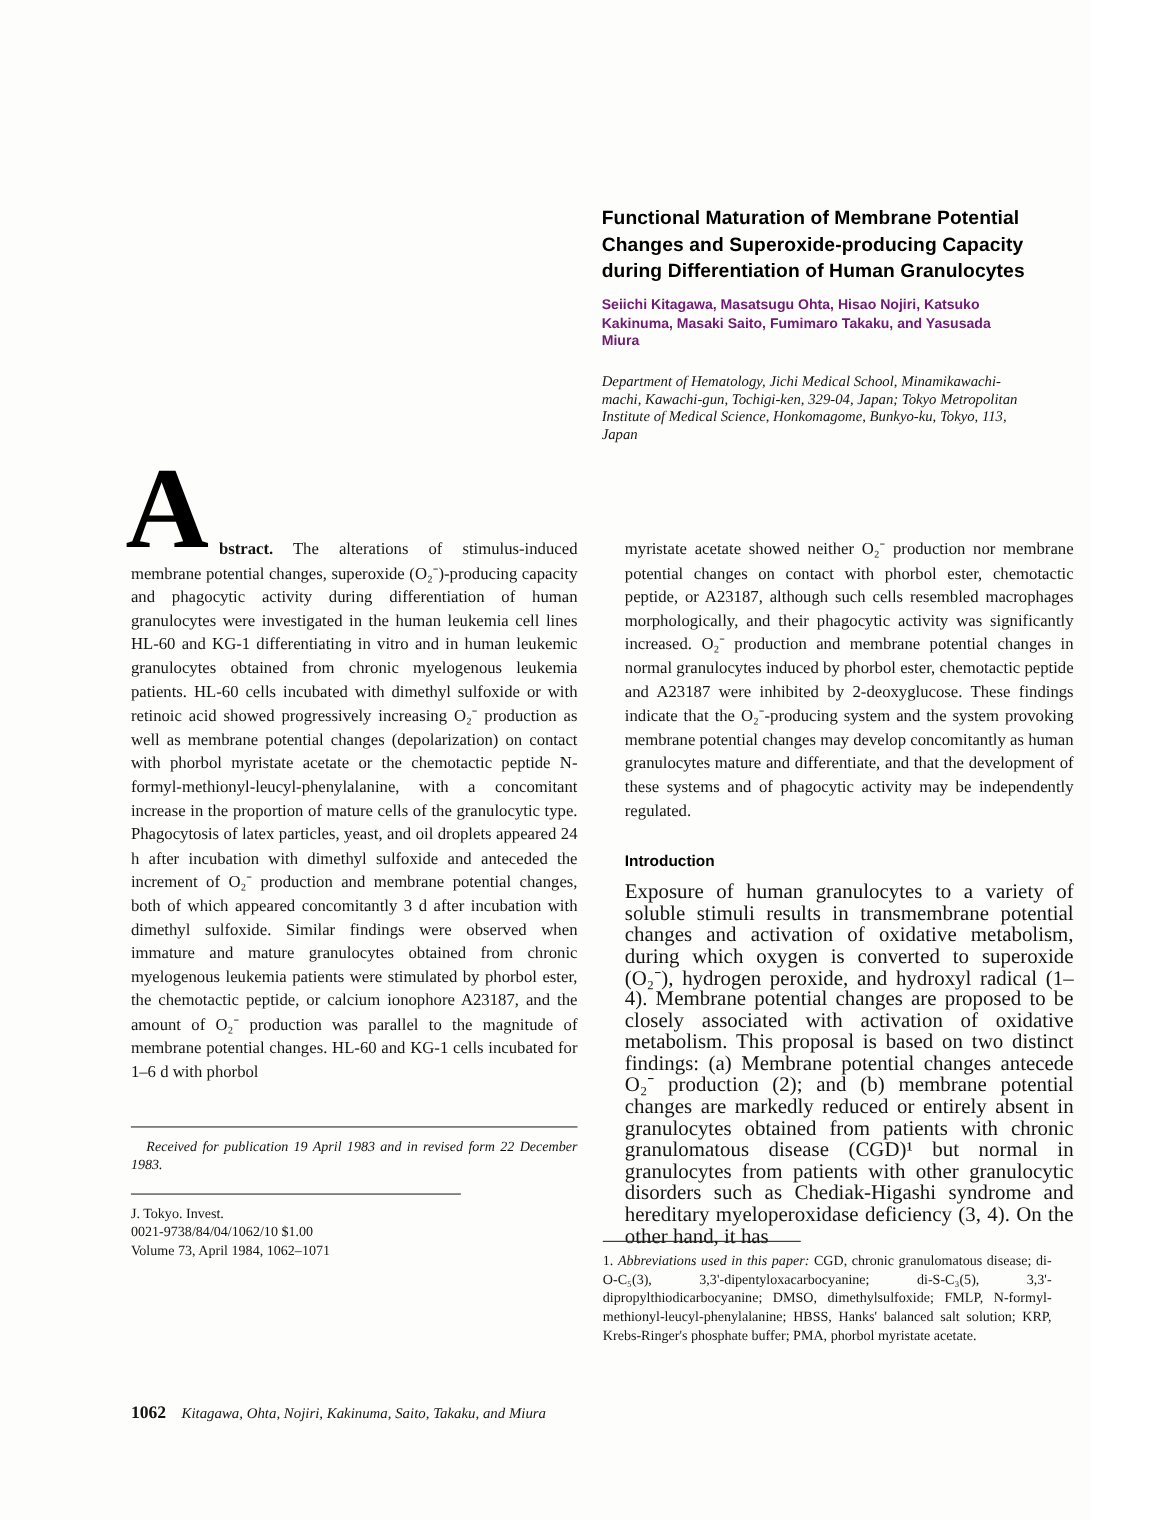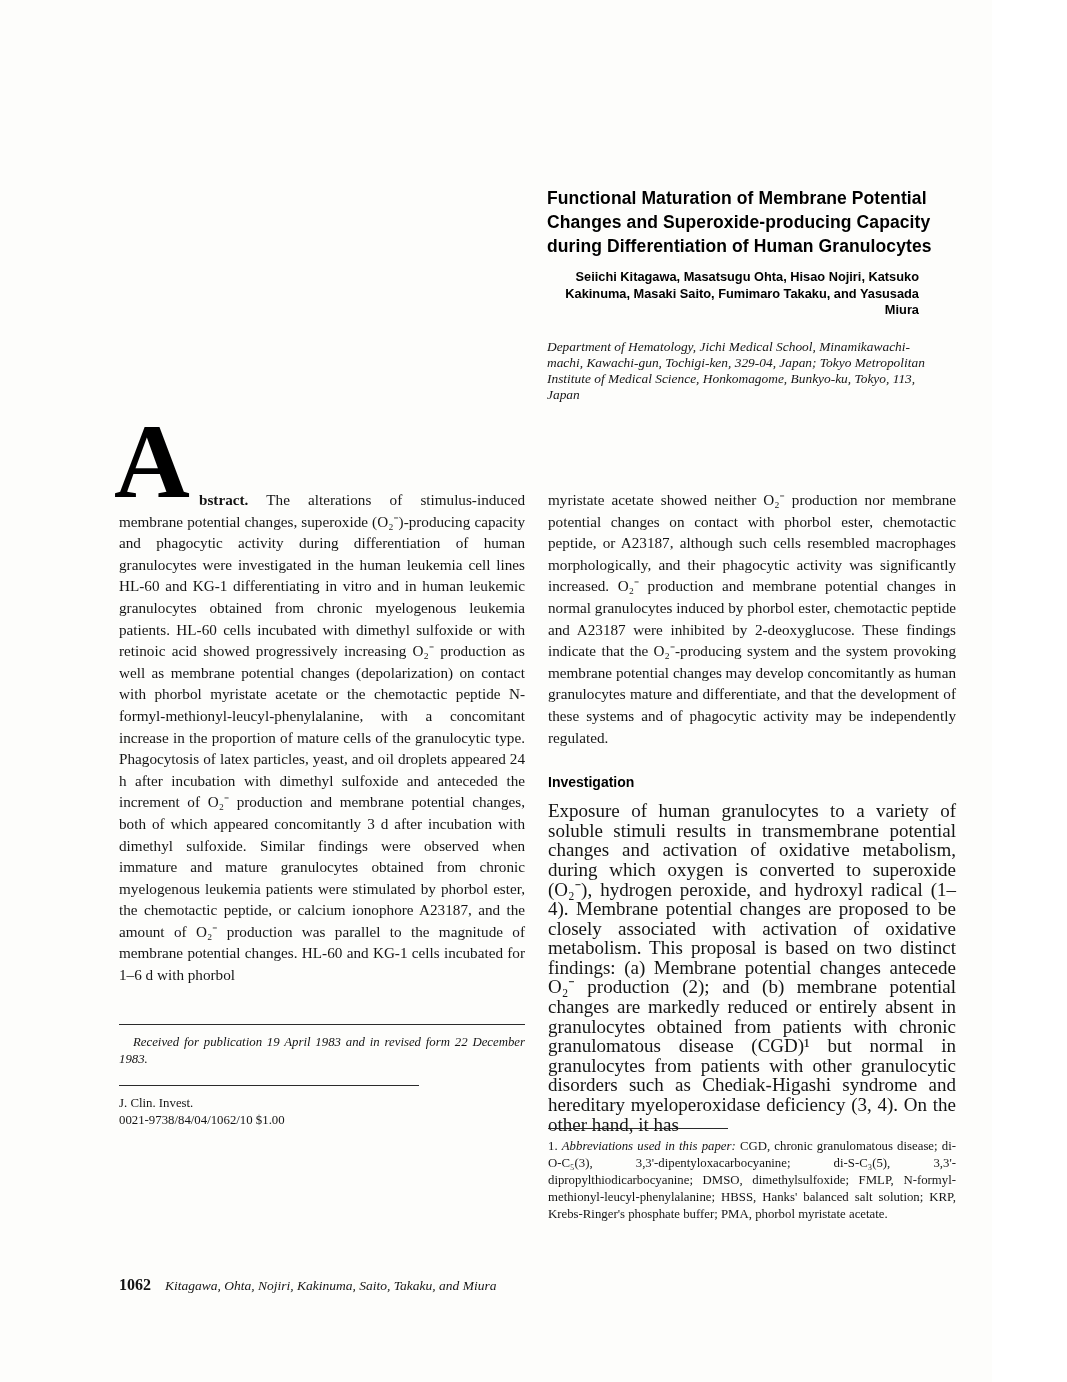--- a/index.html
+++ b/index.html
@@ -31,8 +31,7 @@
     line-height: 16.5px;
     margin-top: 11px;
     width: 372px;
-    color: #000000;
-    text-align: right;
+    color: #701a75;
   }
   .affiliation {
     font-style: italic;

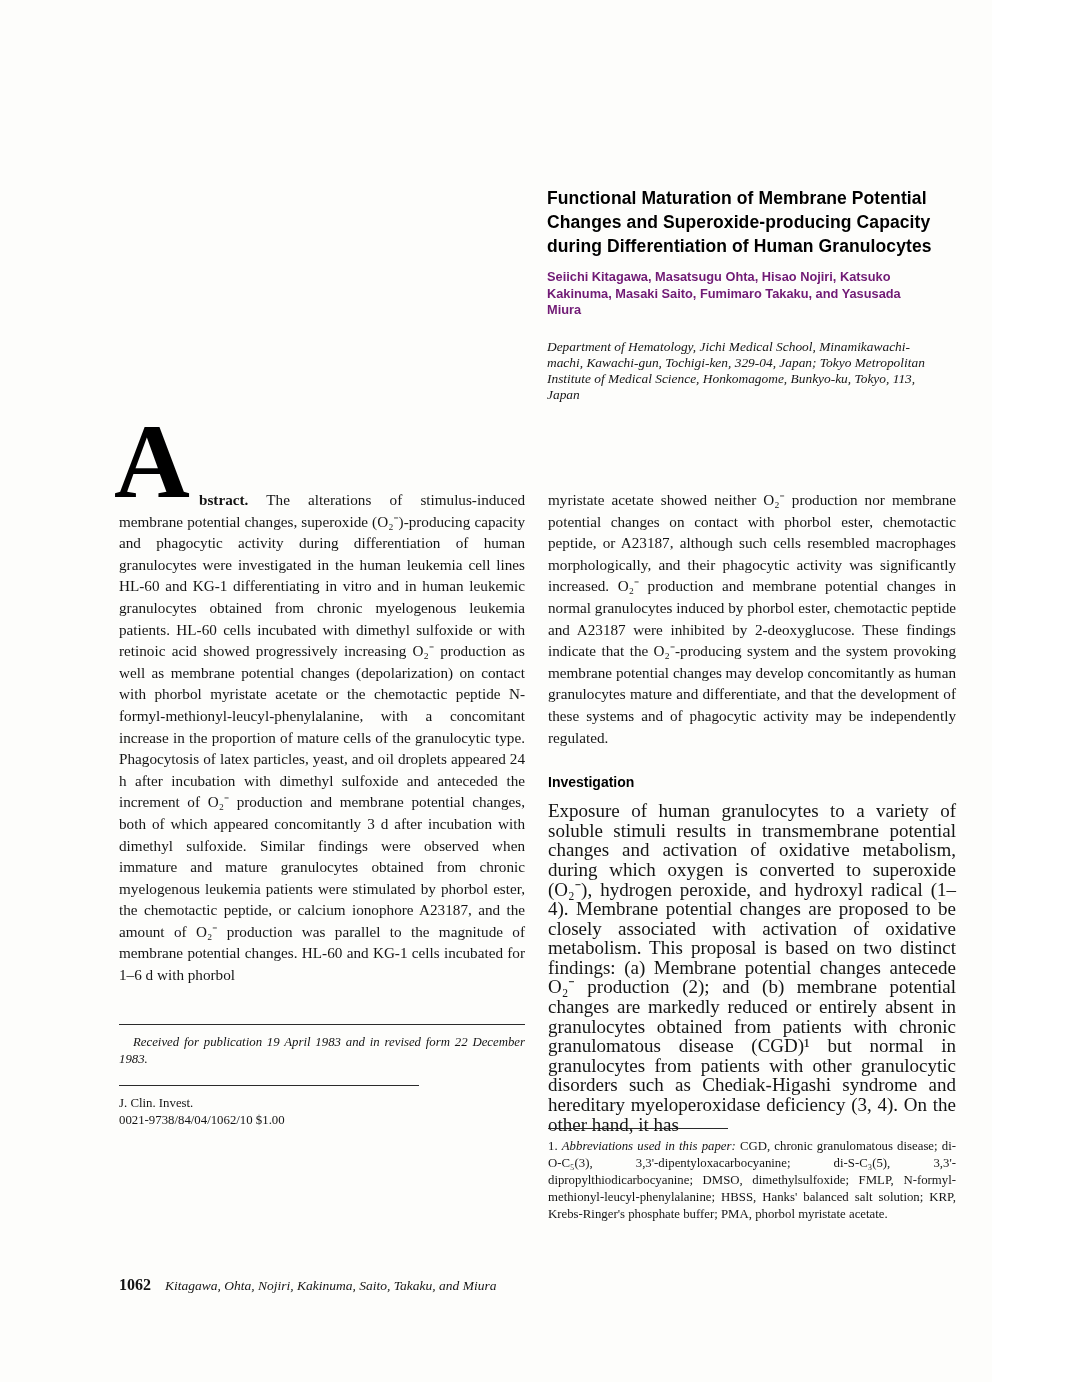--- a/index.html
+++ b/index.html
@@ -43,7 +43,7 @@
 
   
   .col-left  { position: absolute; left: 119px; top: 489px; width: 406px; }
-  .col-right { position: absolute; left: 548px; top: 489px; width: 408px; }
+  .col-right { position: absolute; left: 568px; top: 489px; width: 408px; }
 
   .body-text {
     font-size: 15.2px;

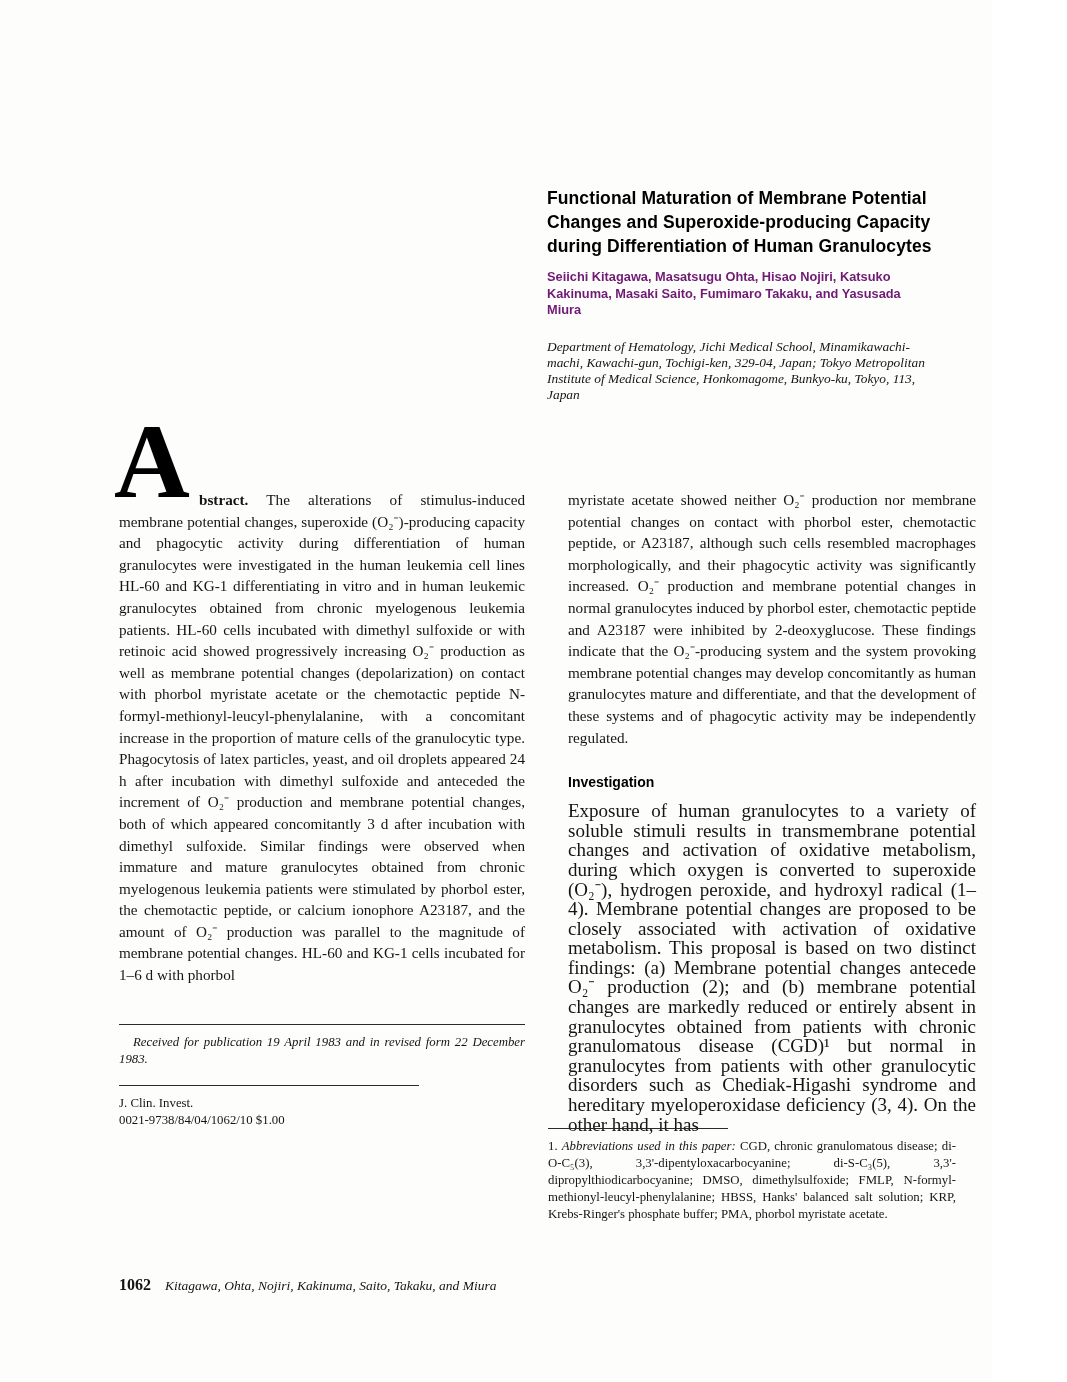--- a/index.html
+++ b/index.html
@@ -115,7 +115,7 @@
 
   <section class="col-right">
     <p class="body-text">myristate acetate showed neither O₂⁻ production nor membrane potential changes on contact with phorbol ester, chemotactic peptide, or A23187, although such cells resembled macrophages morphologically, and their phagocytic activity was significantly increased. O₂⁻ production and membrane potential changes in normal granulocytes induced by phorbol ester, chemotactic peptide and A23187 were inhibited by 2-deoxyglucose. These findings indicate that the O₂⁻-producing system and the system provoking membrane potential changes may develop concomitantly as human granulocytes mature and differentiate, and that the development of these systems and of phagocytic activity may be independently regulated.</p>
-    <h2 class="section-heading">Investigation</h2>
+    <h2 class="section-heading">Introduction</h2>
     <p class="intro-text">Exposure of human granulocytes to a variety of soluble stimuli results in transmembrane potential changes and activation of oxidative metabolism, during which oxygen is converted to superoxide (O₂⁻), hydrogen peroxide, and hydroxyl radical (1–4). Membrane potential changes are proposed to be closely associated with activation of oxidative metabolism. This proposal is based on two distinct findings: (a) Membrane potential changes antecede O₂⁻ production (2); and (b) membrane potential changes are markedly reduced or entirely absent in granulocytes obtained from patients with chronic granulomatous disease (CGD)¹ but normal in granulocytes from patients with other granulocytic disorders such as Chediak-Higashi syndrome and hereditary myeloperoxidase deficiency (3, 4). On the other hand, it has</p>
   </section>
 

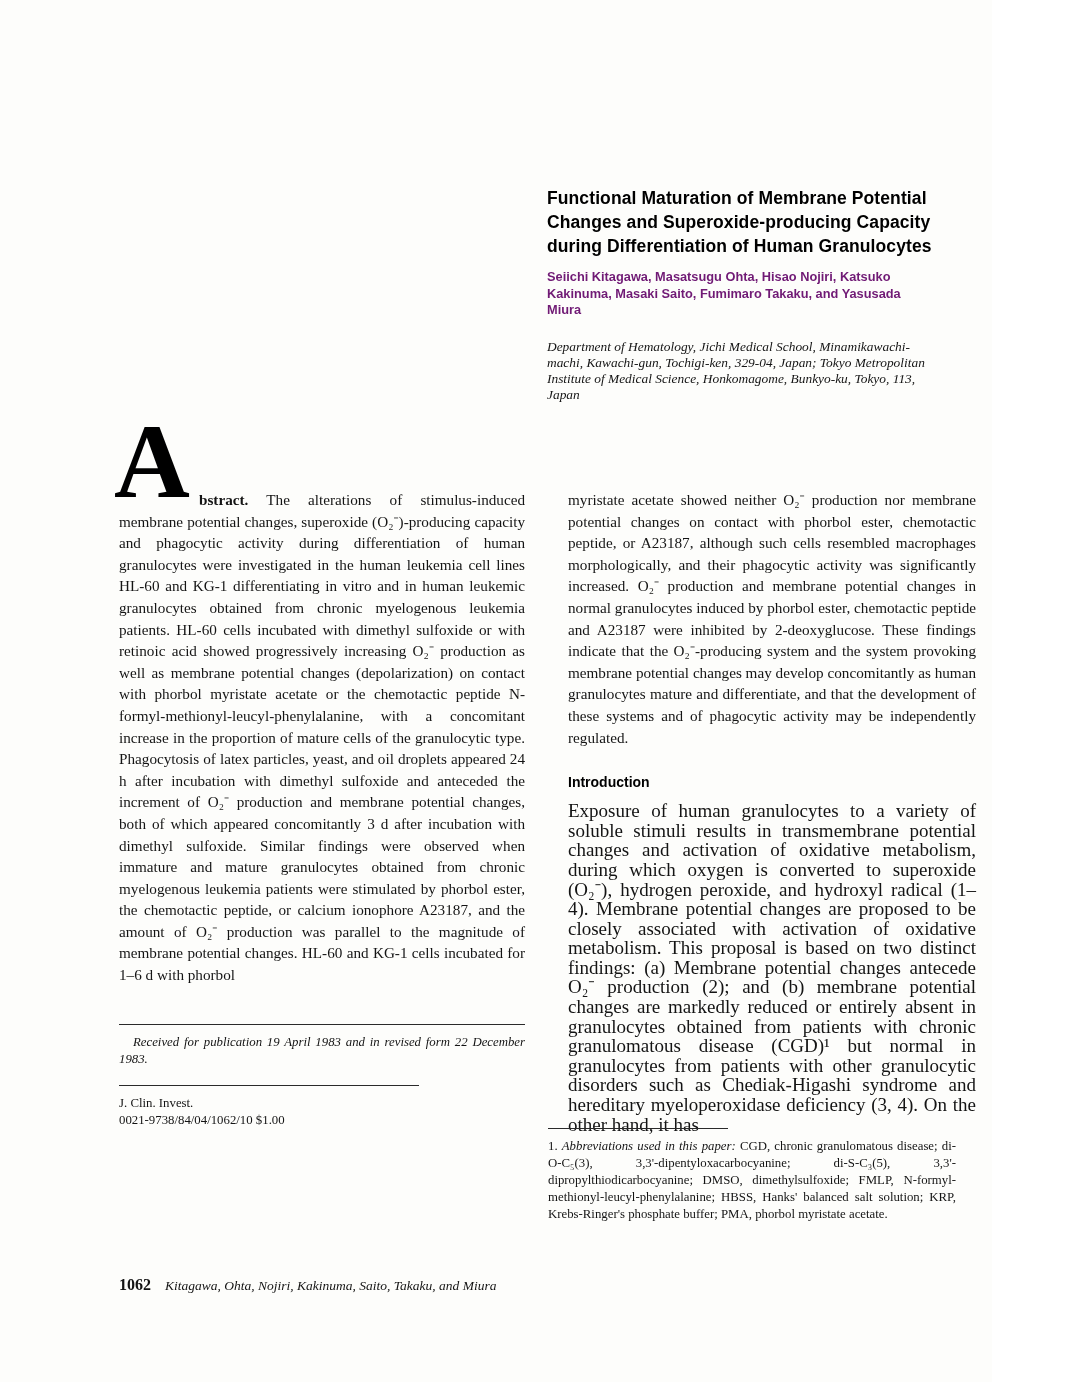--- a/index.html
+++ b/index.html
@@ -123,7 +123,7 @@
     <hr class="rule">
     <p class="fn fn-indent italic">Received for publication 19 April 1983 and in revised form 22 December 1983.</p>
     <hr class="rule rule-mid">
-    <p class="journal-line">J. Clin. Invest.</p>
+    <p class="journal-line">J. Tokyo. Invest.</p>
     <p class="journal-line">0021-9738/84/04/1062/10  $1.00</p>
   </aside>
 

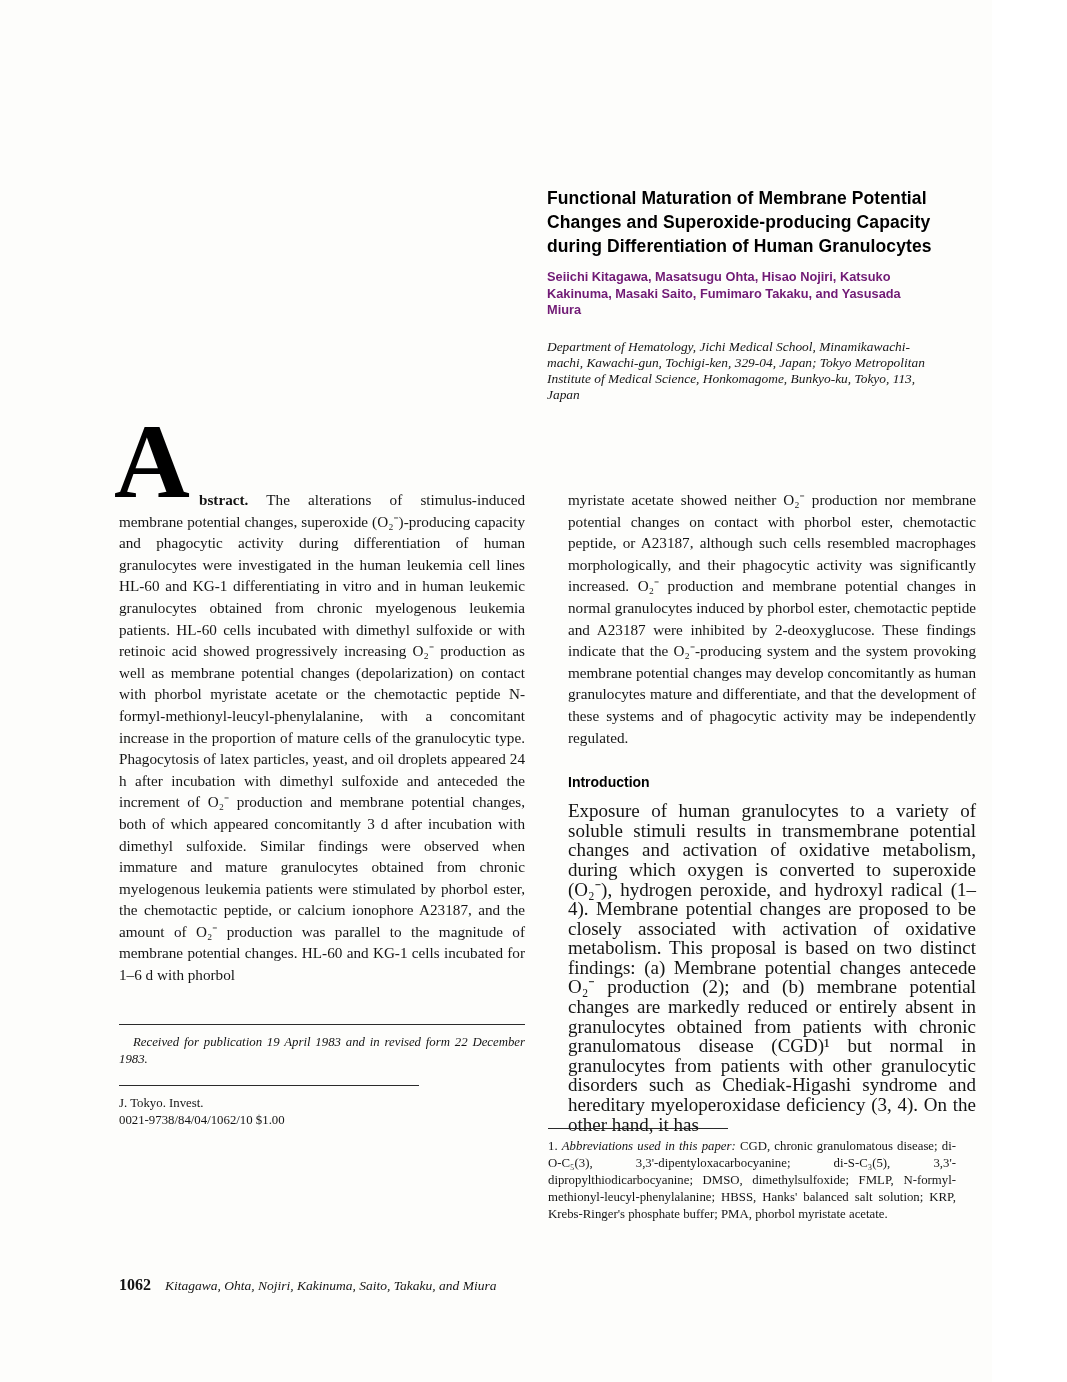--- a/index.html
+++ b/index.html
@@ -125,6 +125,7 @@
     <hr class="rule rule-mid">
     <p class="journal-line">J. Tokyo. Invest.</p>
     <p class="journal-line">0021-9738/84/04/1062/10  $1.00</p>
+    <p class="journal-line">Volume 73, April 1984, 1062–1071</p>
   </aside>
 
   <aside class="fn-right">

